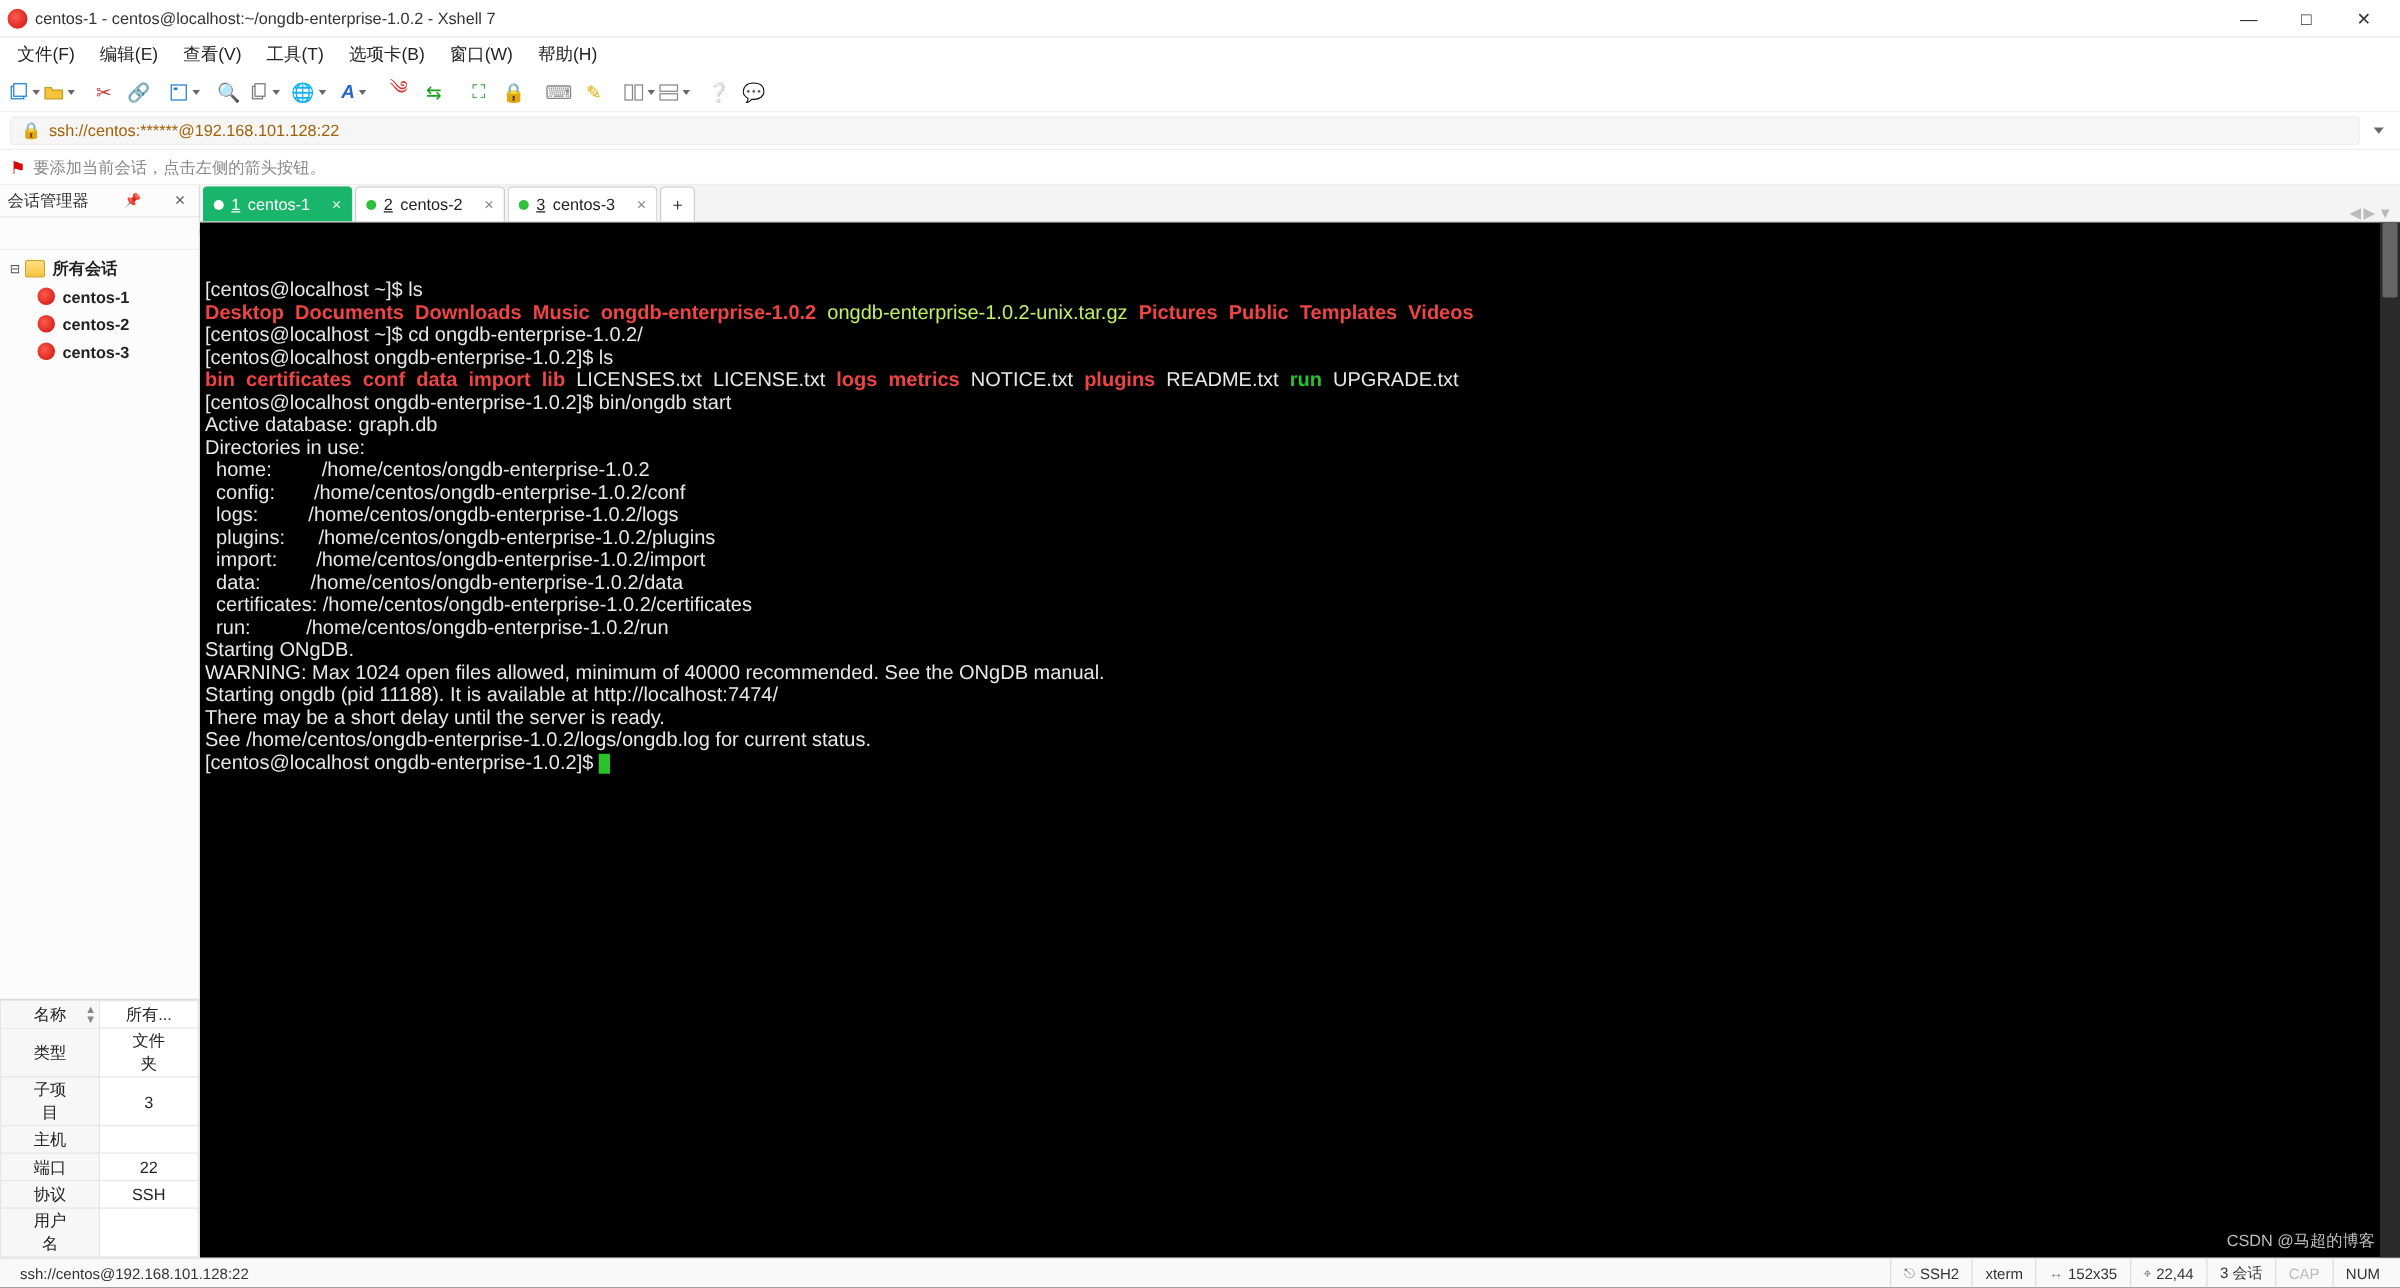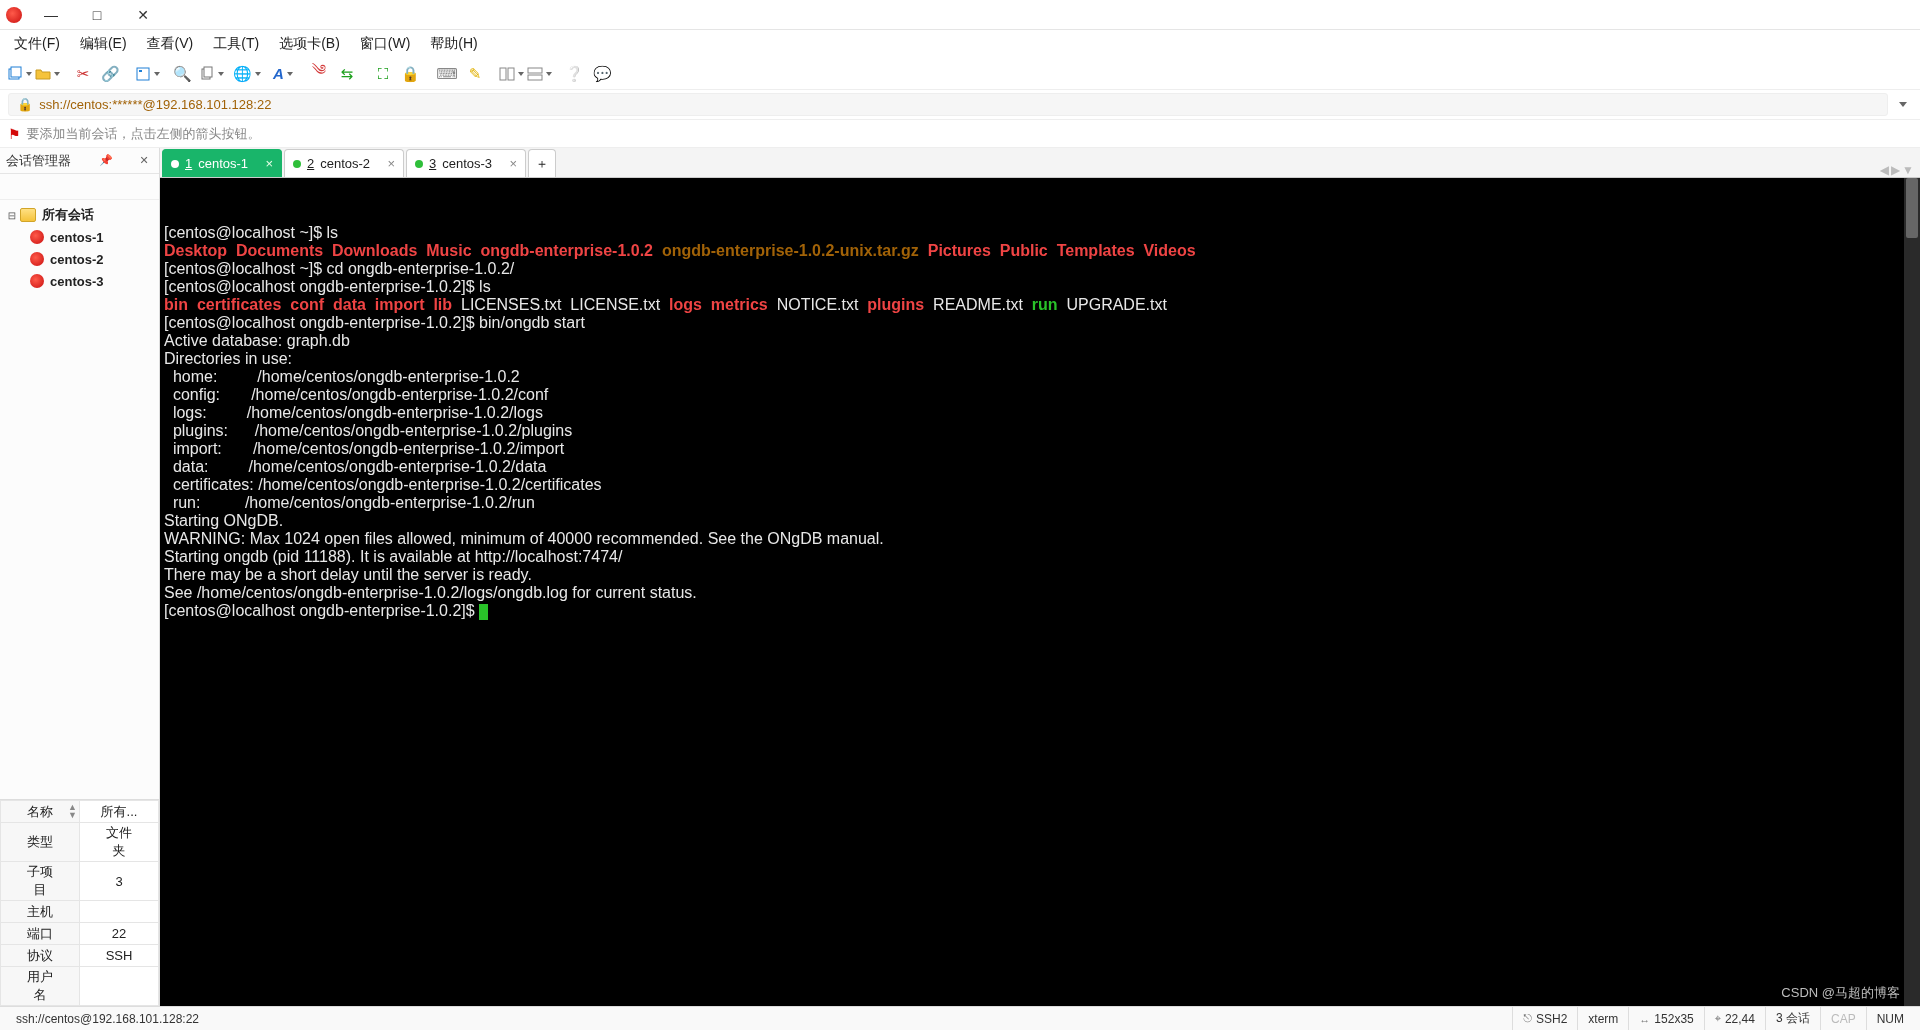--- a/index.html
+++ b/index.html
@@ -96,6 +96,7 @@
 
 <div class="titlebar">
   <div class="app-icon"></div>
+  <div class="title-text">centos-1 - centos@localhost:~/ongdb-enterprise-1.0.2 - Xshell 7</div>
   <div class="win-btn">—</div>
   <div class="win-btn">□</div>
   <div class="win-btn">✕</div>

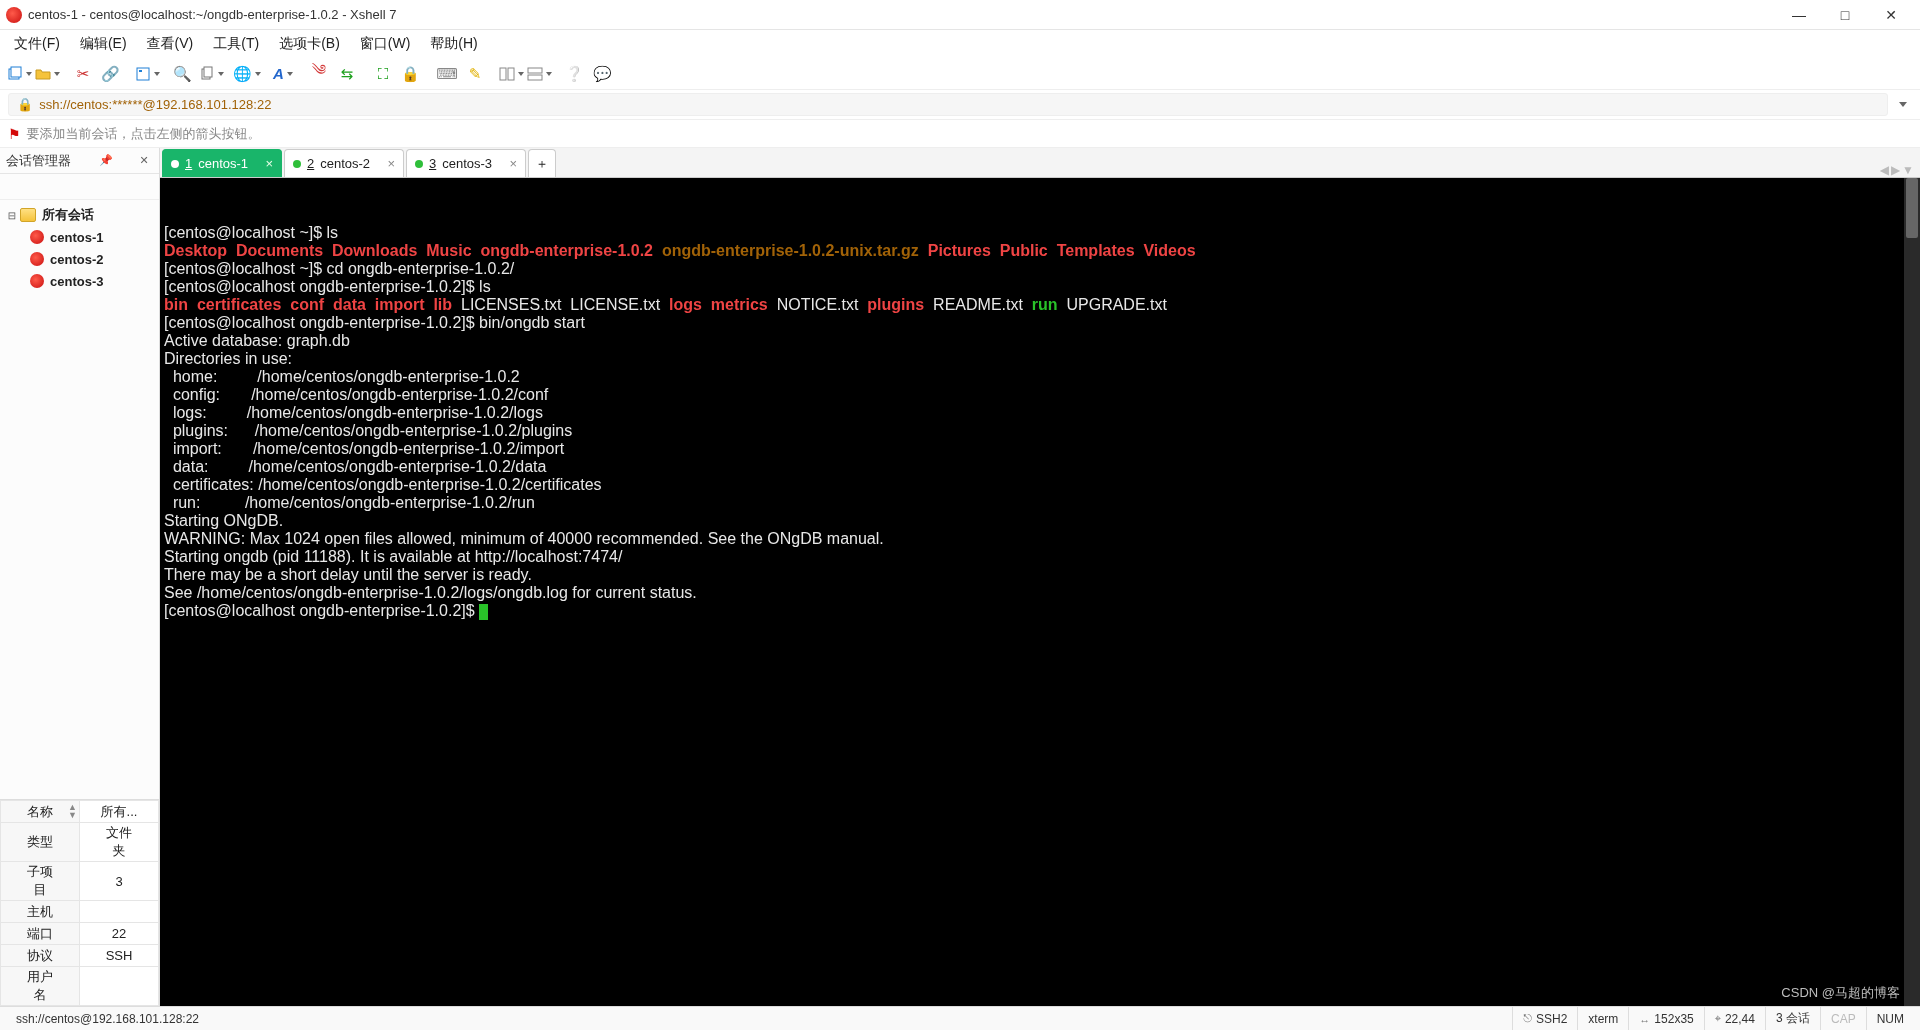--- a/index.html
+++ b/index.html
@@ -80,7 +80,7 @@
 .terminal .scrollbar .thumb { position:absolute; top:0; left:2px; width:12px; height:60px; background:#666; border-radius:2px; }
 .t-white { color:#e8e8e8; }
 .t-blue  { color:#ef4444; font-weight:bold; }
-.t-red   { color:#a16207; font-weight:bold;text-align:right; }
+.t-red   { color:#bef264; font-weight:normal;text-align:right; }
 .t-green { color:#29c229; font-weight:bold; }
 .cursor  { display:inline-block; width:9px; height:16px; background:#29c229; vertical-align:middle; }
 

